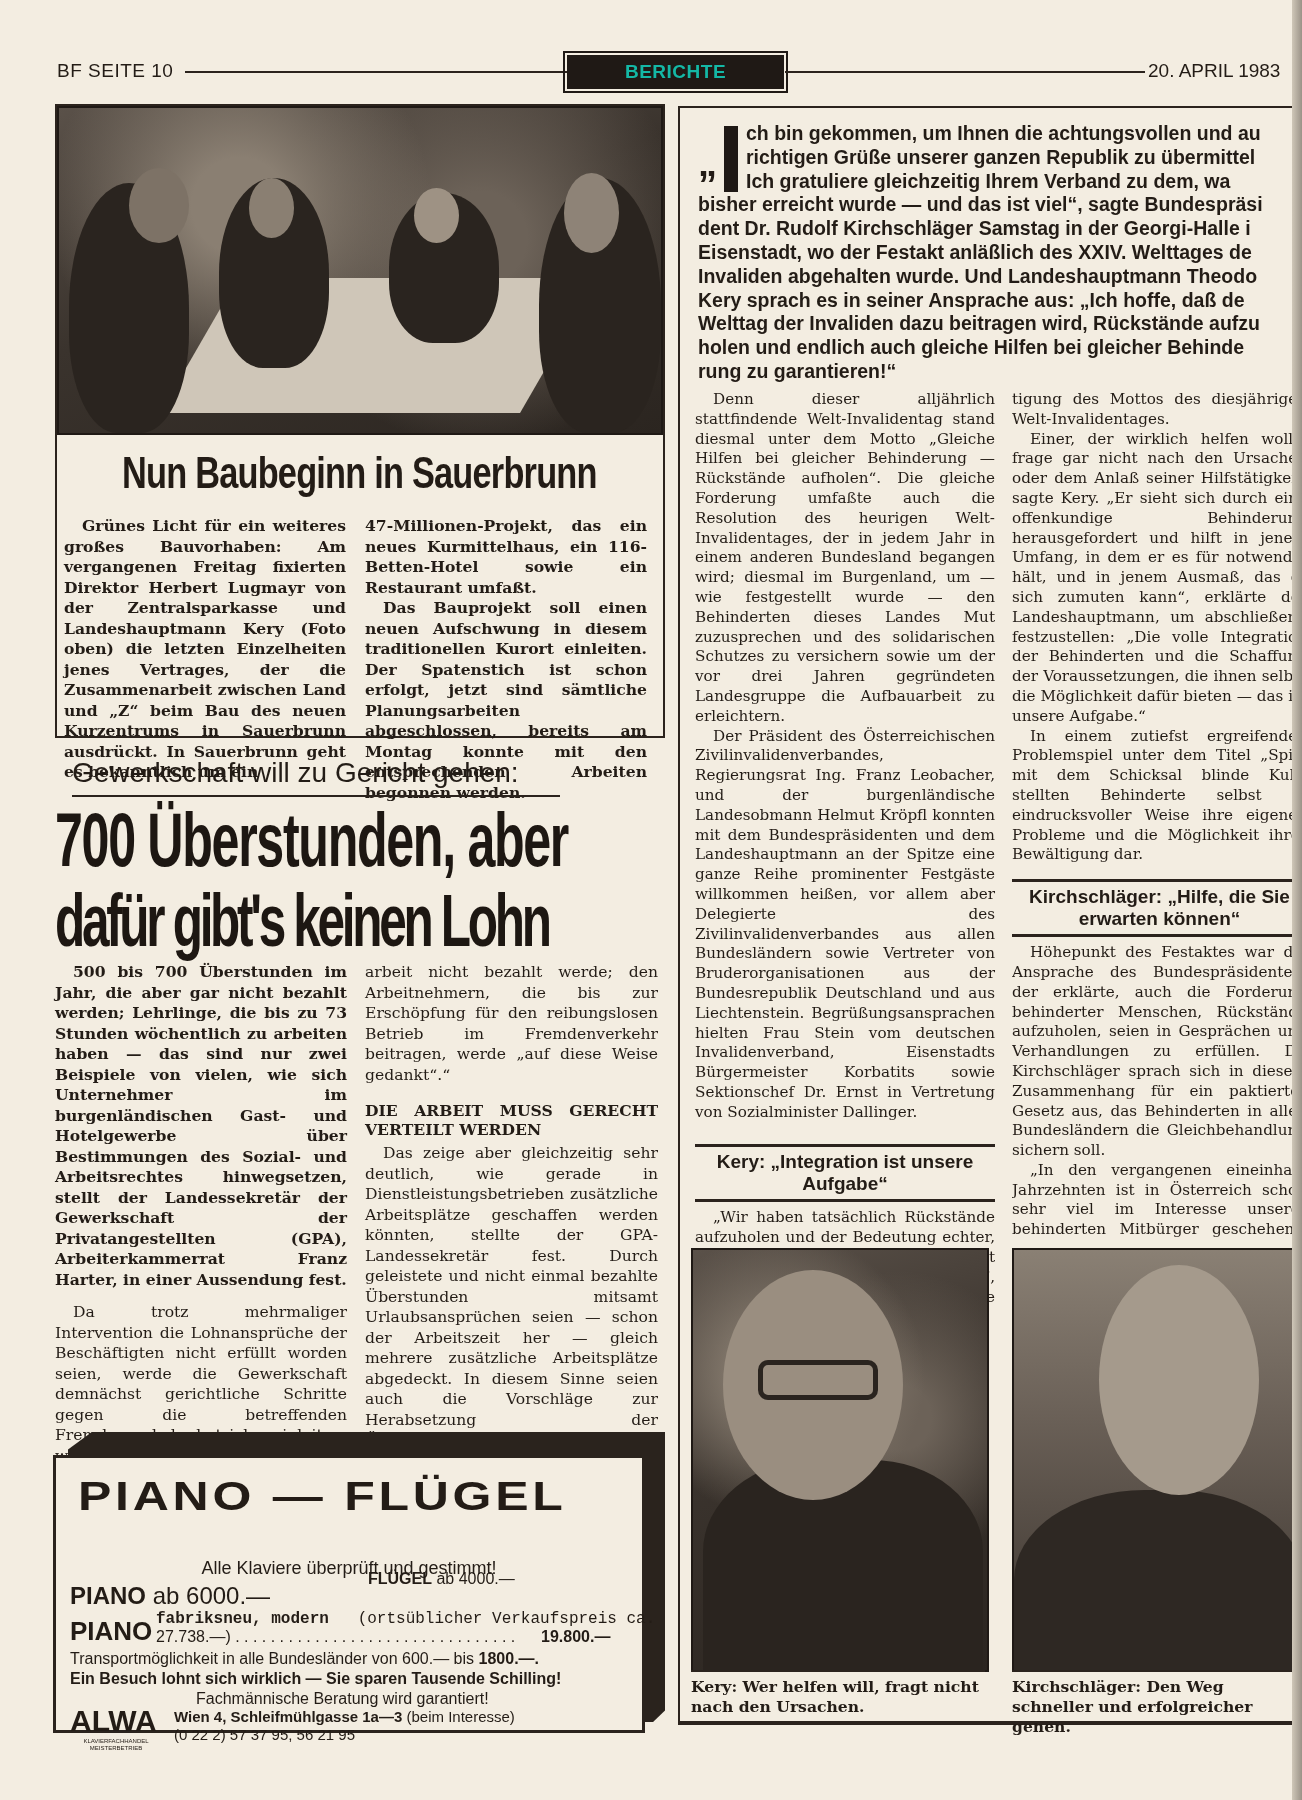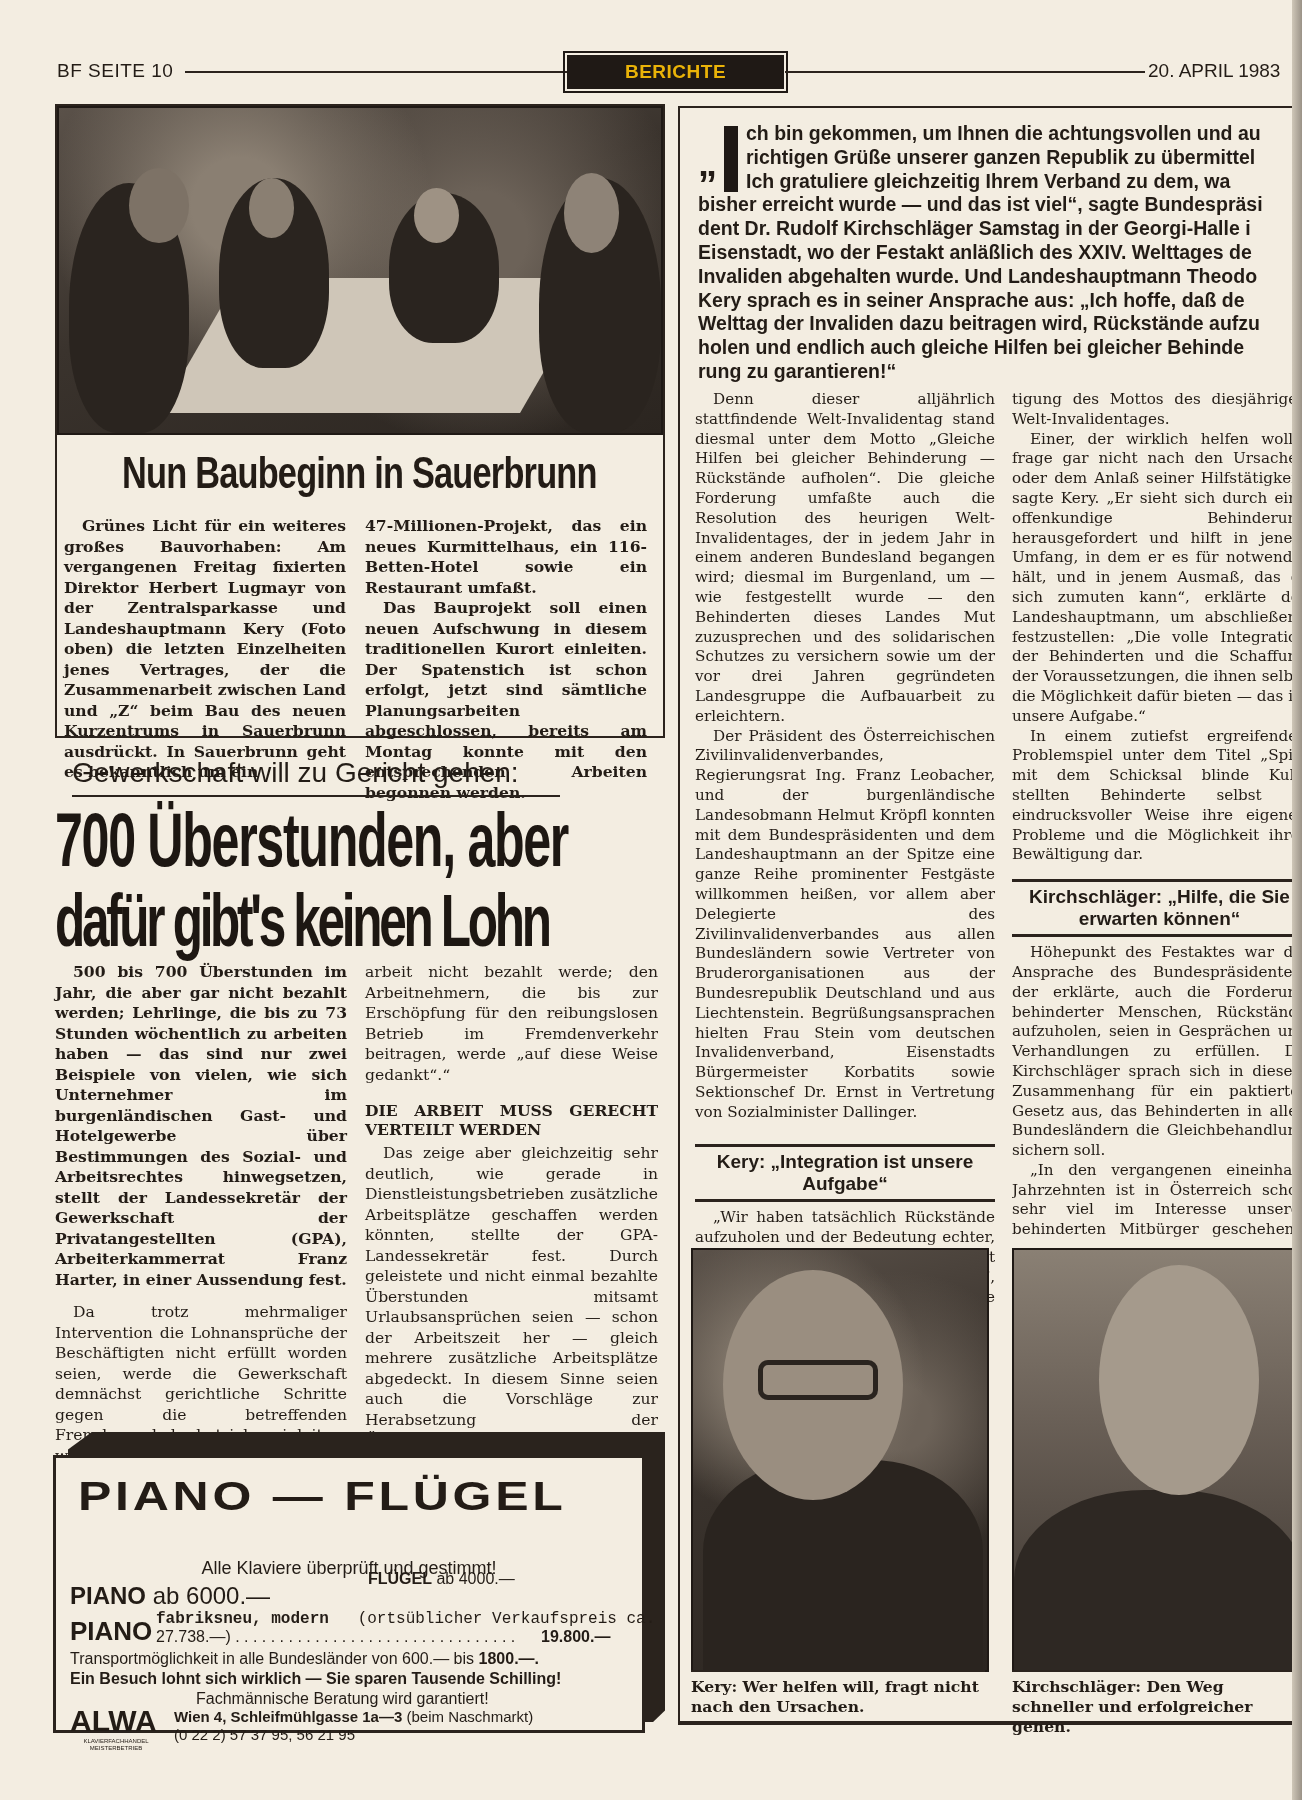--- a/index.html
+++ b/index.html
@@ -17,7 +17,7 @@
   .hdr-badge {
     left: 567px; top: 55px; width: 213px; height: 30px;
     background: #1f1915; border: 2px solid #1f1915; outline: 2px solid #1f1915; outline-offset: 2px;
-    color: #eab308; font-family: "Liberation Sans", sans-serif; font-weight: bold; font-size: 19px;
+    color: #14b8a6; font-family: "Liberation Sans", sans-serif; font-weight: bold; font-size: 19px;
     display: flex; align-items: center; justify-content: center; letter-spacing: 0.5px;
   }
   

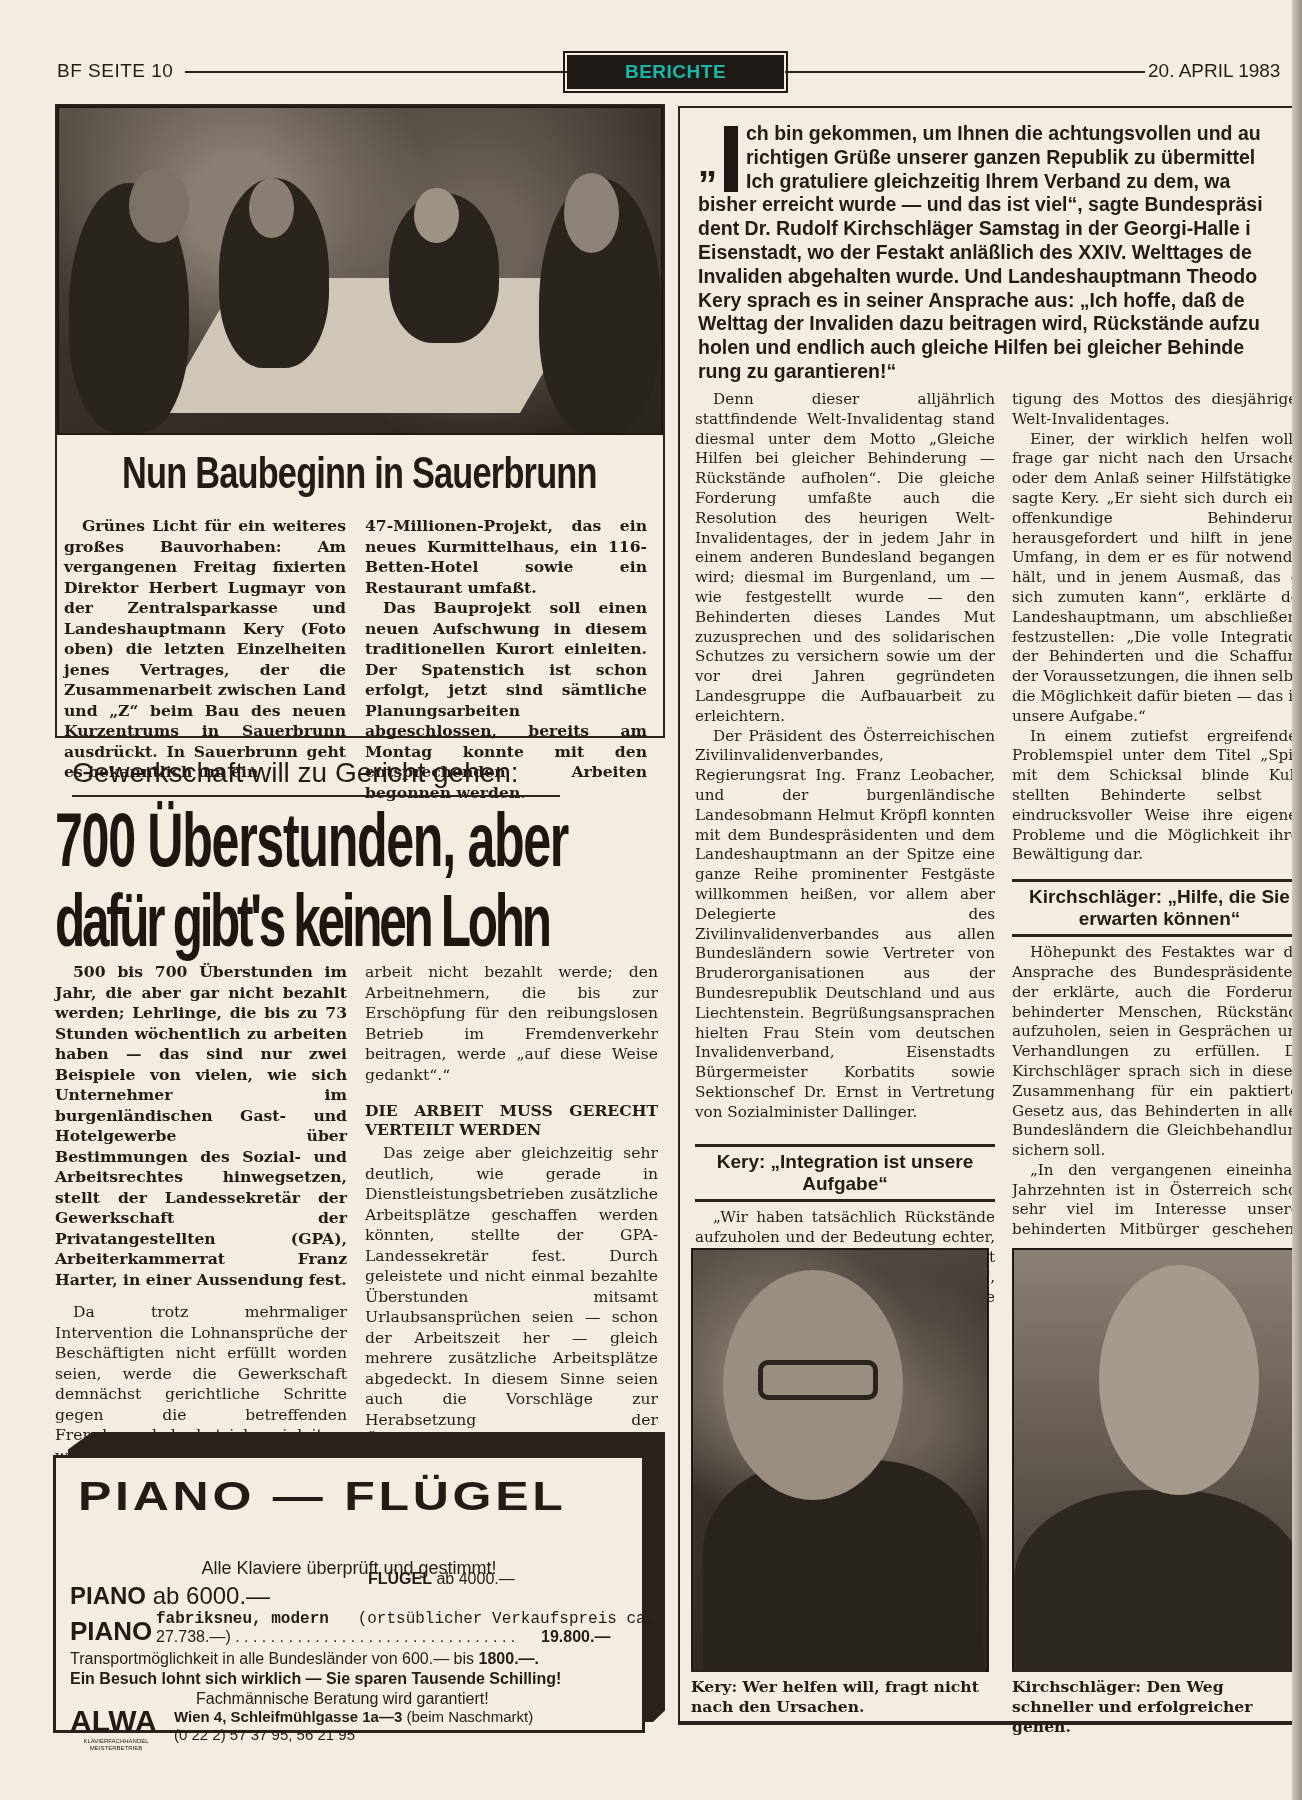--- a/index.html
+++ b/index.html
@@ -138,7 +138,7 @@
     <div>MEISTERBETRIEB</div>
   </div>
   <div class="ad-line" style="left:118px;top:250px;font-size:15px;">
-    <b>Wien 4, Schleifmühlgasse 1a—3</b> <span>(beim Naschmarkt)</span>
+    <b>Wien 4, Schleifmühlgasse 1a—3</b> <span>(beim Interesse)</span>
   </div>
   <div class="ad-line" style="left:118px;top:268px;font-size:15px;">(0 22 2) 57 37 95, 56 21 95</div>
 </div>

